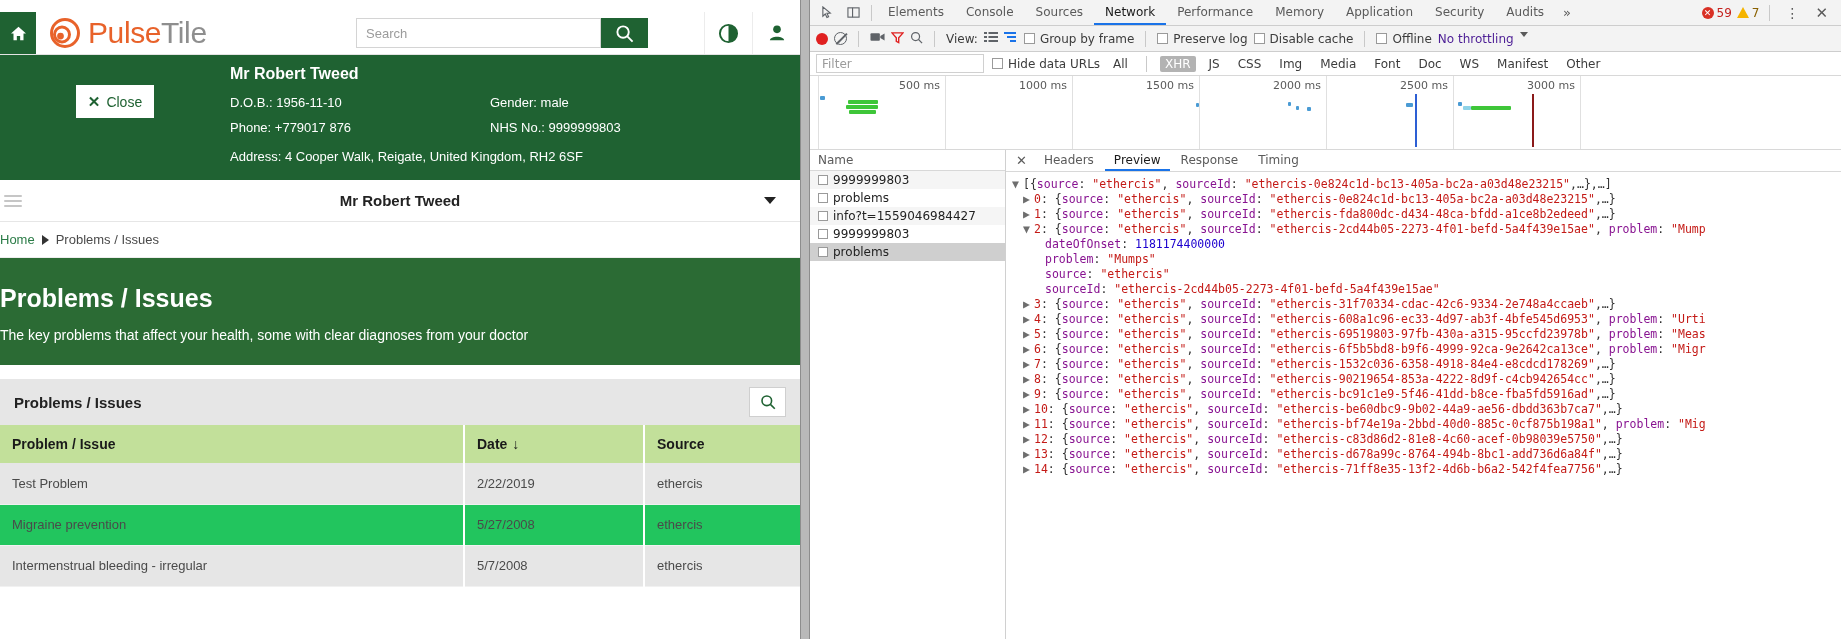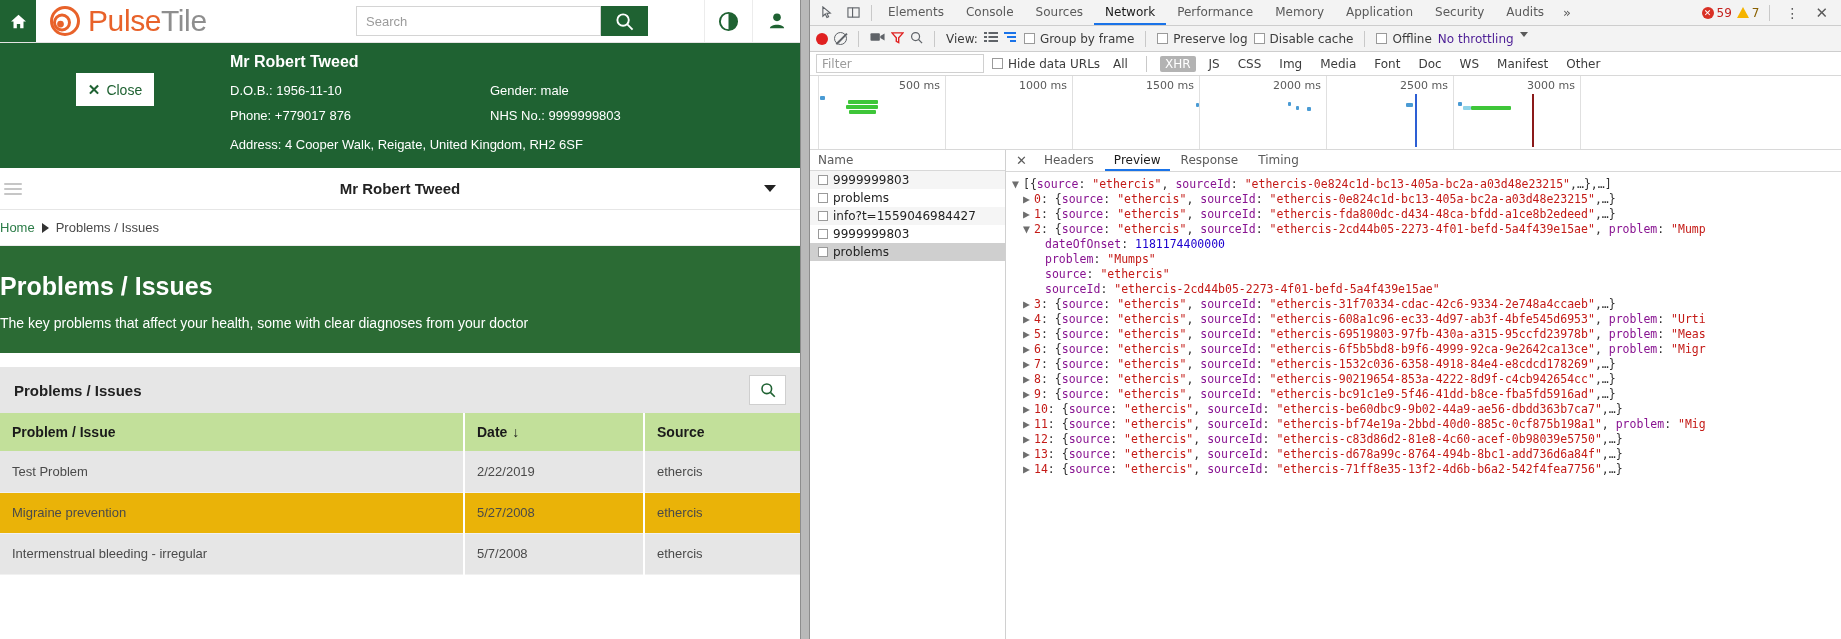--- a/index.html
+++ b/index.html
@@ -14,7 +14,7 @@
   
   .app { width: 800px; height: 639px; position: relative; background: #fff; overflow: hidden; }
 
-  .app-topbar { height: 43px; display: flex; align-items: stretch; background: #fff; border-bottom: 1px solid #e3e3e3; }
+  .app-topbar { height: 43px; display: flex; align-items: stretch; background: #fff; border-bottom: 1px solid #e3e3e3; margin-top: 12px; }
   .home-btn { width: 36px; background: #1f6232; display: flex; align-items: center; justify-content: center; }
   .home-icon { width: 17px; height: 15px; position: relative; }
   .brand { display: flex; align-items: center; padding-left: 14px; gap: 8px; flex: 0 0 auto; }

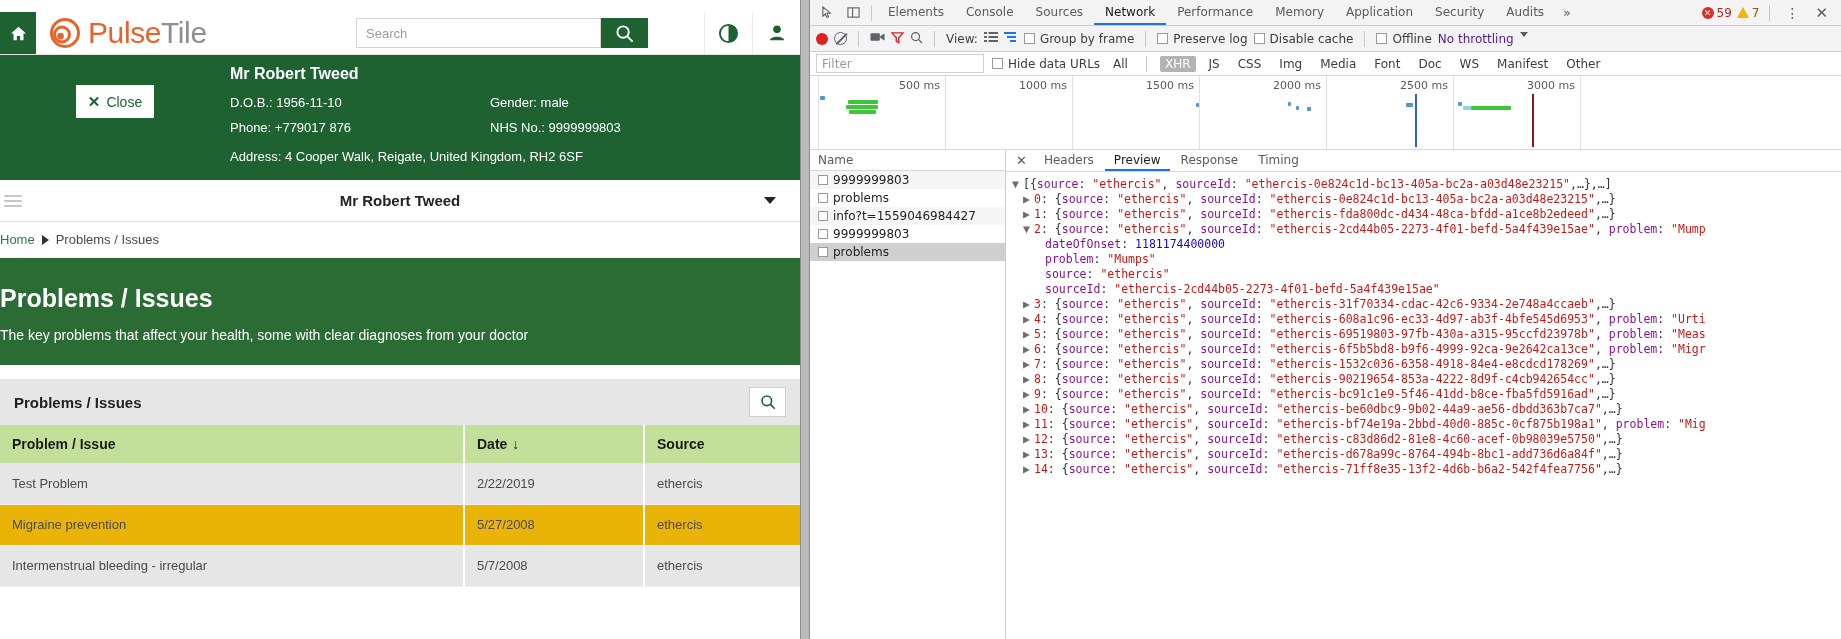--- a/index.html
+++ b/index.html
@@ -86,7 +86,7 @@
   }
   table.grid td:last-child { border-right: none; }
   tr.alt td { background: #e6e6e6; }
-  tr.plain td { background: #eab308; }
+  tr.plain td { background: #22c55e; }
   .col-problem { width: 58%; }
   .col-date { width: 22.5%; }
   .col-source { width: 19.5%; }

